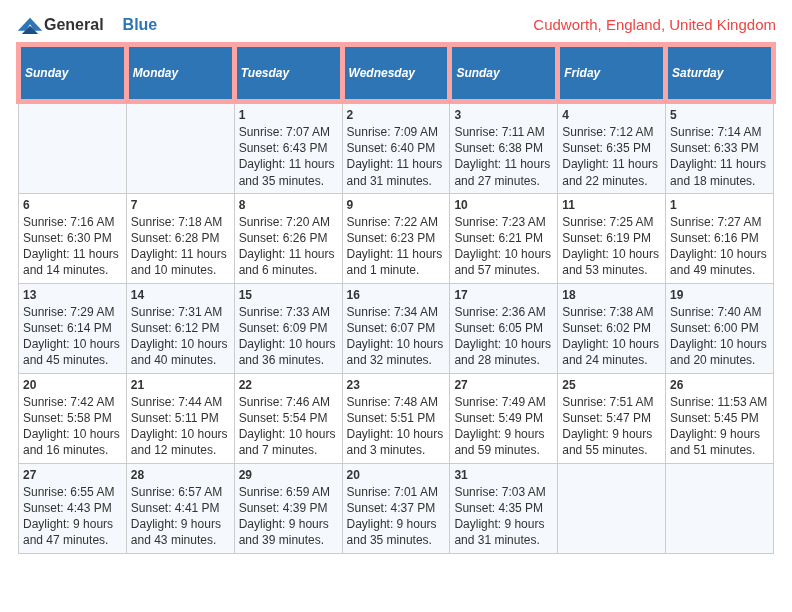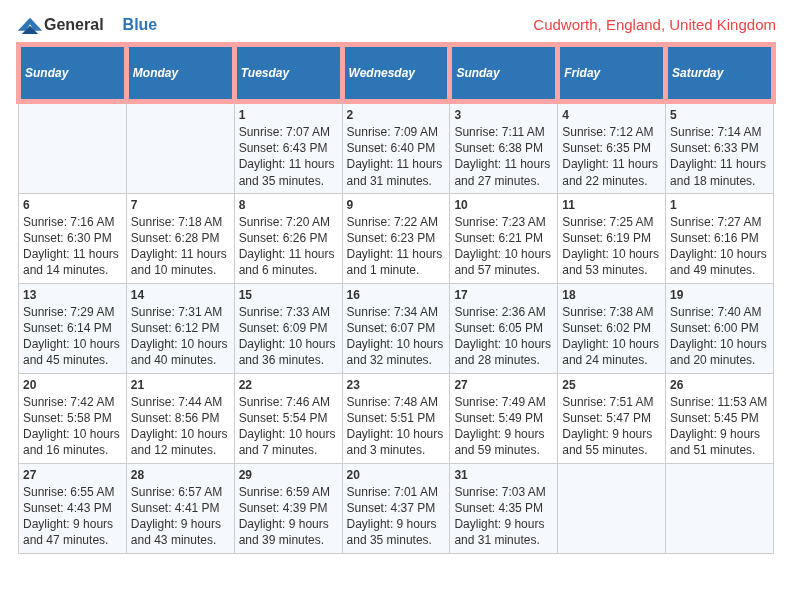--- a/index.html
+++ b/index.html
@@ -254,7 +254,7 @@
         <td>
           <span class="day-number">21</span>
           <div class="day-info">Sunrise: 7:44 AM
-Sunset: 8:56 PM
+Sunset: 5:11 PM
 Daylight: 10 hours and 12 minutes.</div>
         </td>
         <td>

